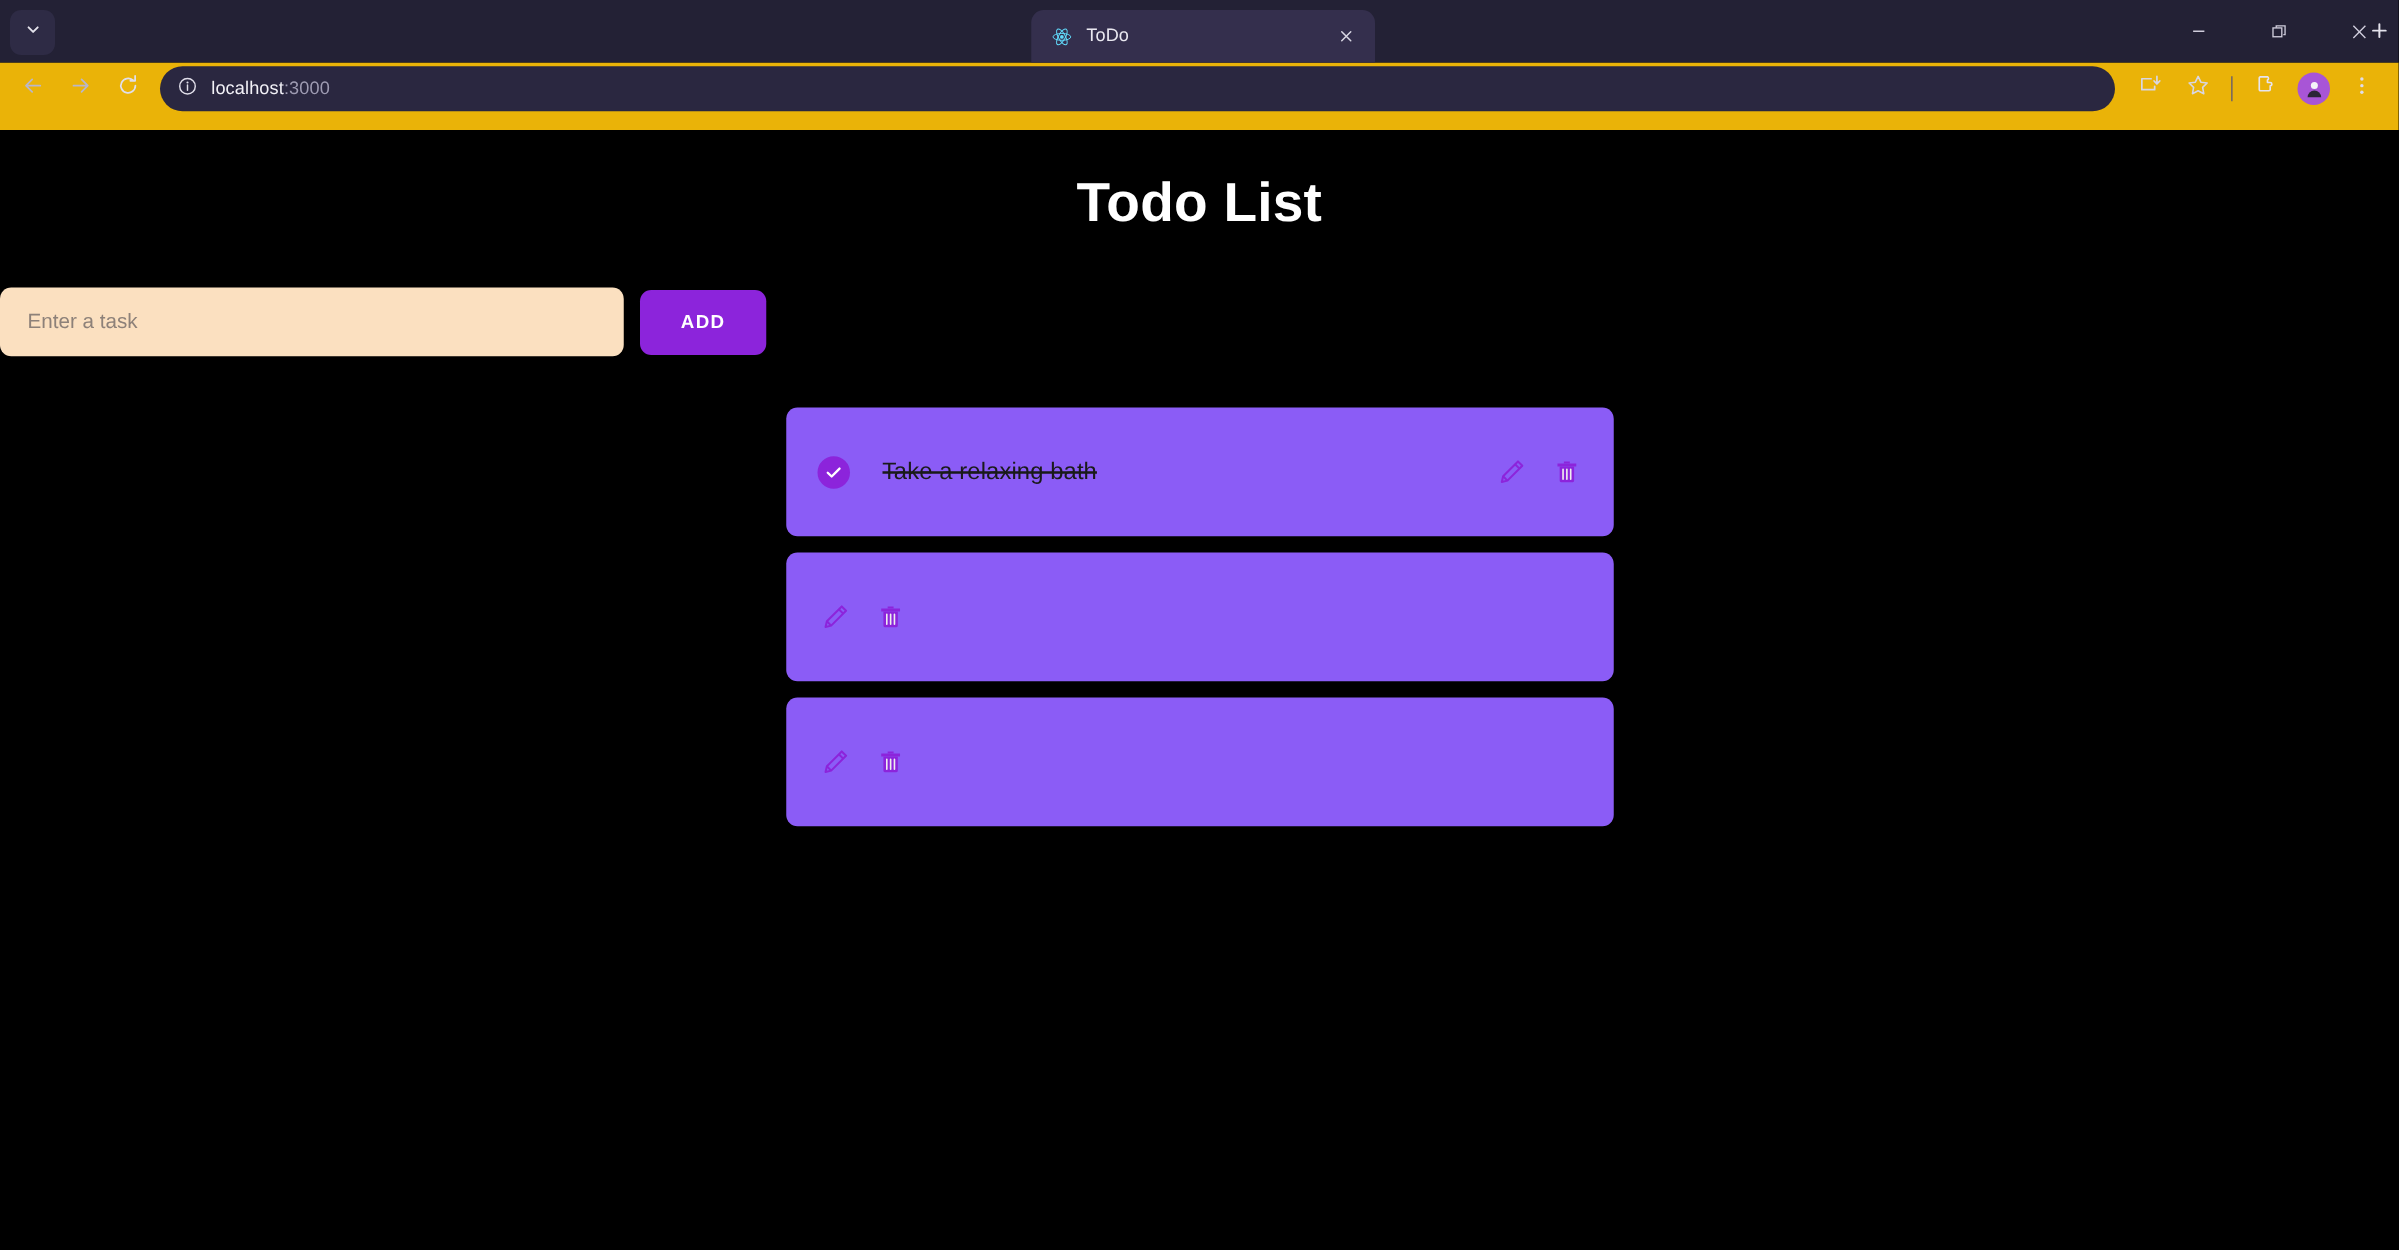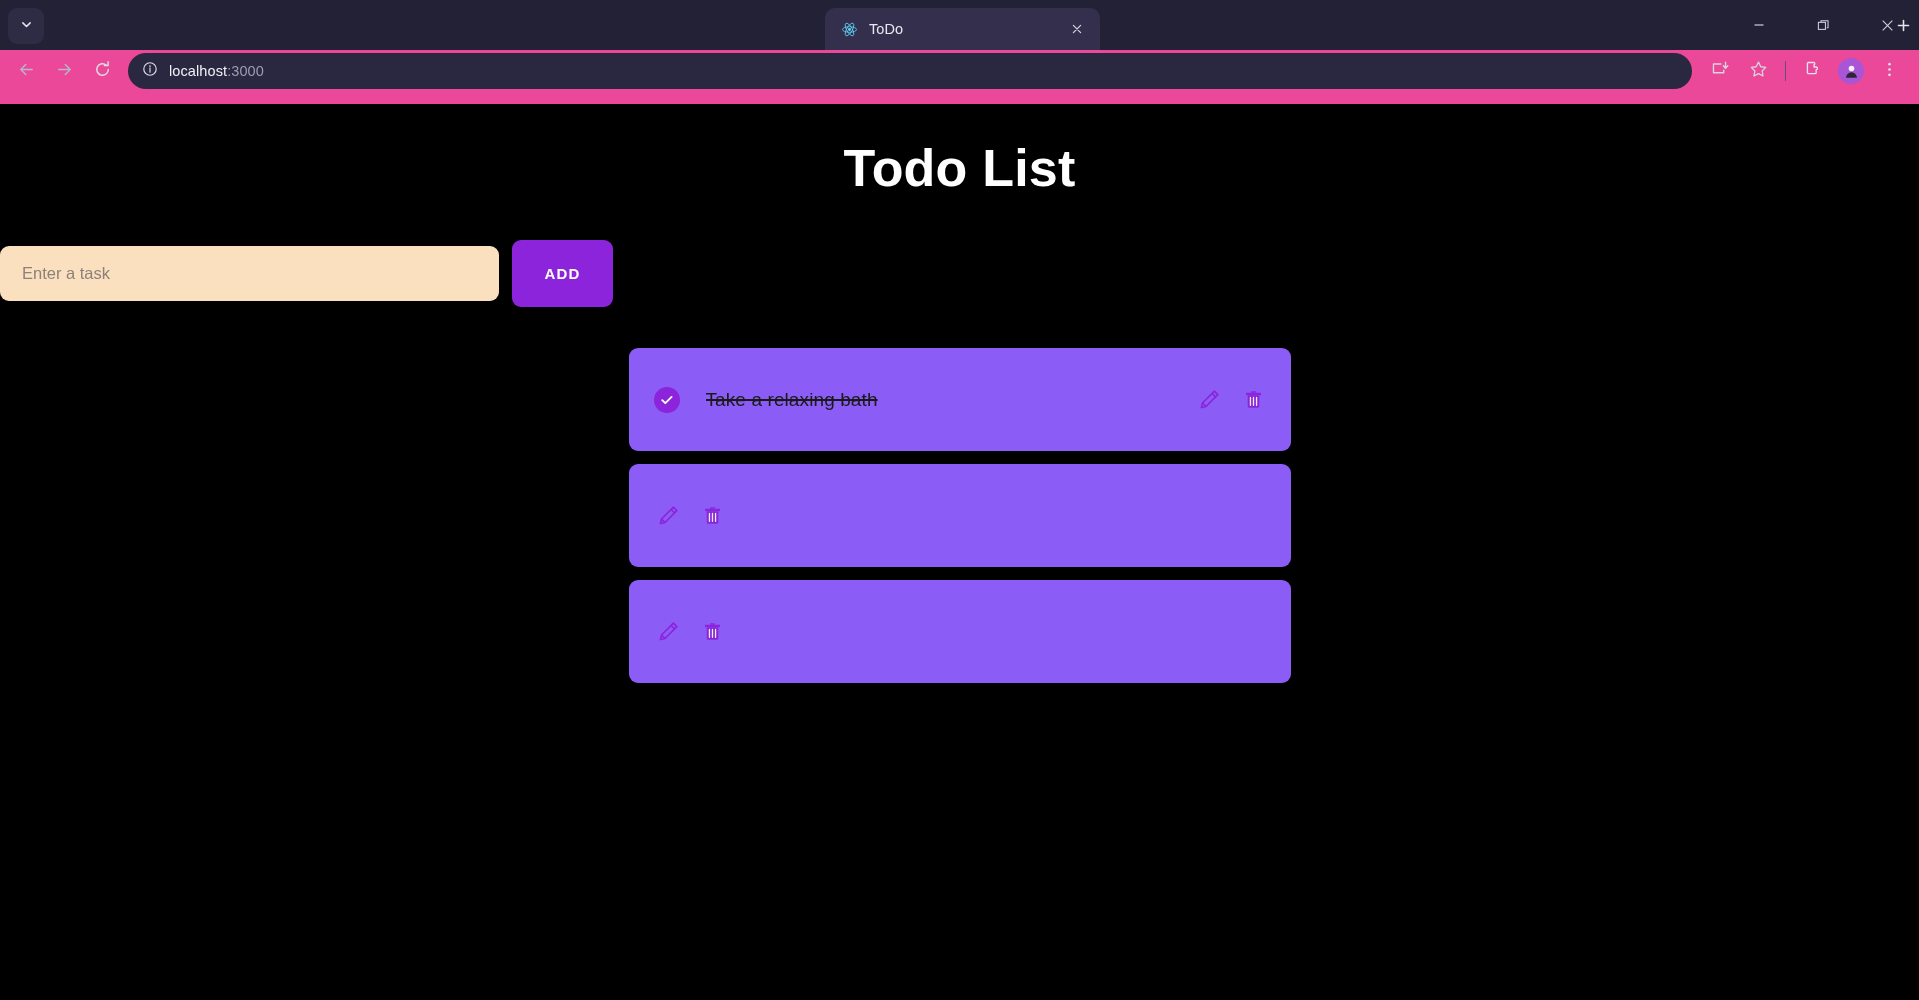--- a/index.html
+++ b/index.html
@@ -45,7 +45,7 @@
   .wc { width:64px; height:50px; display:flex; align-items:center; justify-content:center; cursor:pointer; }
 
   .toolbar {
-    height:54px; background:#ec4899; display:flex; align-items:center;
+    height:54px; background:#eab308; display:flex; align-items:center;
     padding:0 12px 12px 8px; gap:2px; flex:0 0 54px;
   }
   .navbtn {

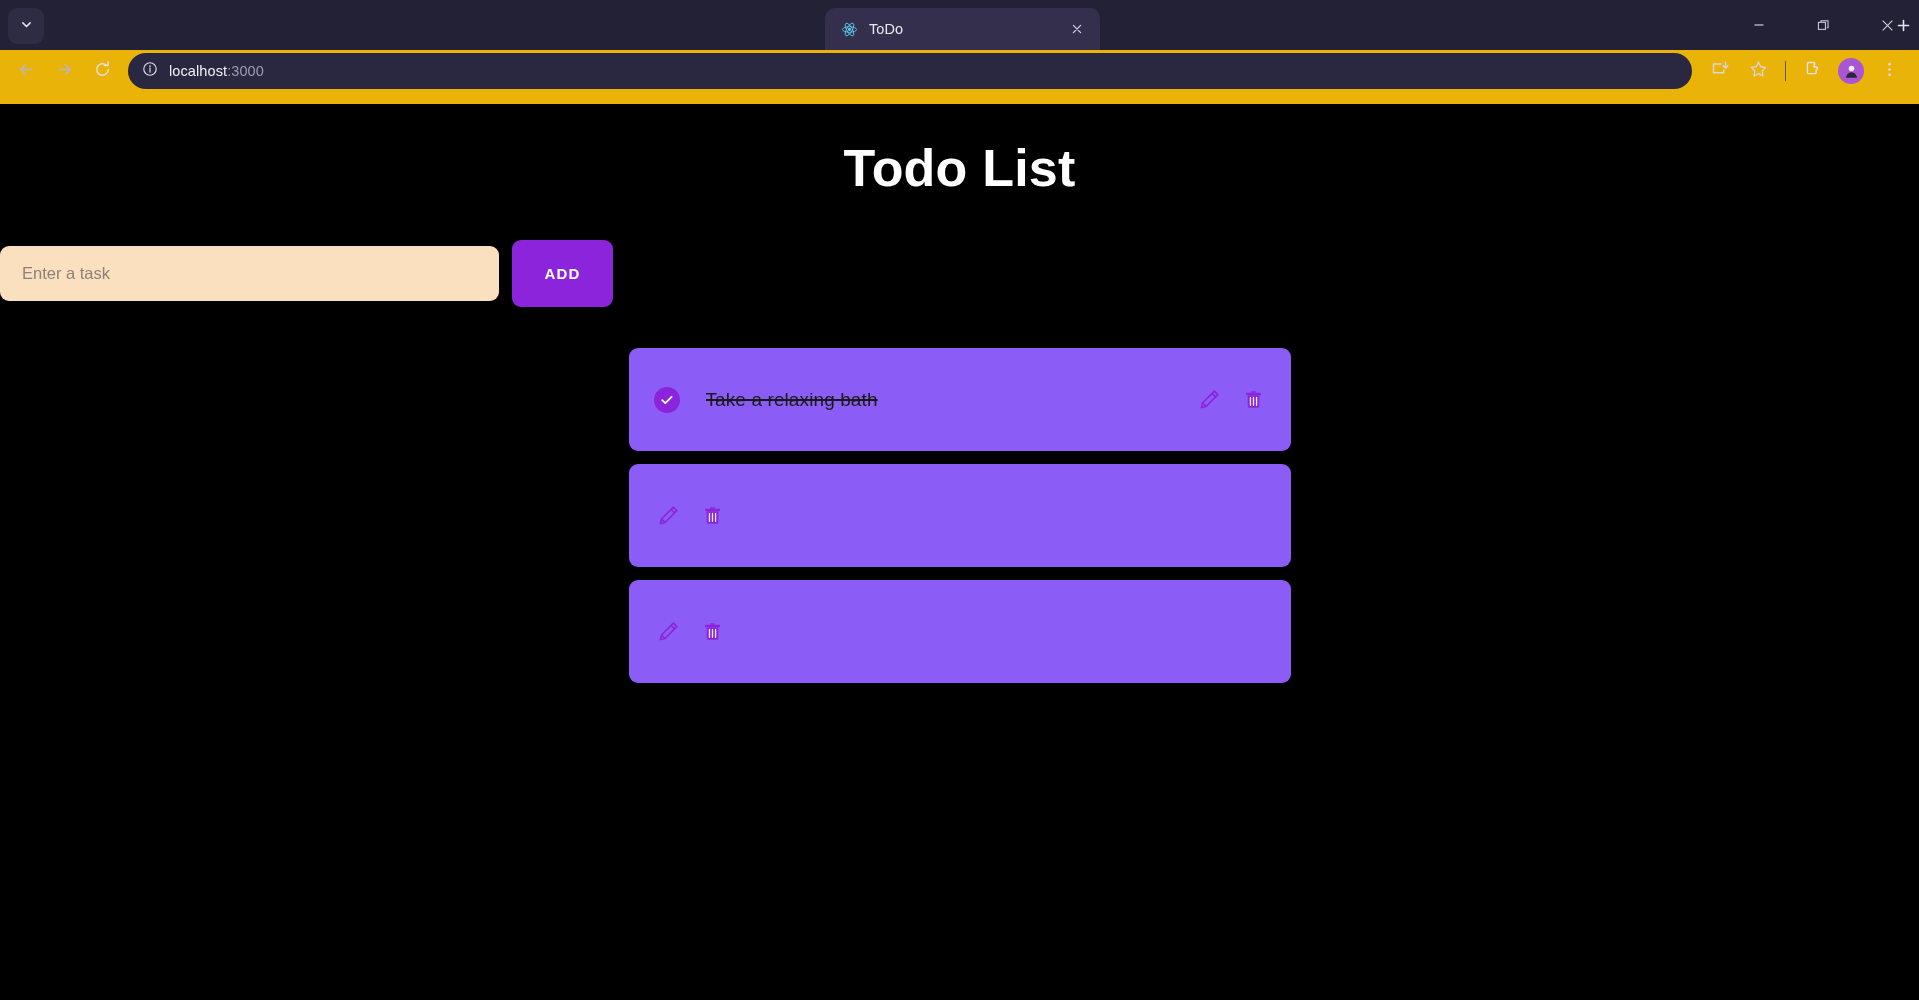--- a/index.html
+++ b/index.html
@@ -75,7 +75,7 @@
     flex:1; background:#000000; overflow:hidden; position:relative;
   }
   .page-title {
-    text-align:center; color:#ffffff; font-size:52px; font-weight:bold;
+    text-align:center; color:#ffffff; font-size:44px; font-weight:bold;
     padding-top:34px; letter-spacing:.2px;
   }
   .add-row {

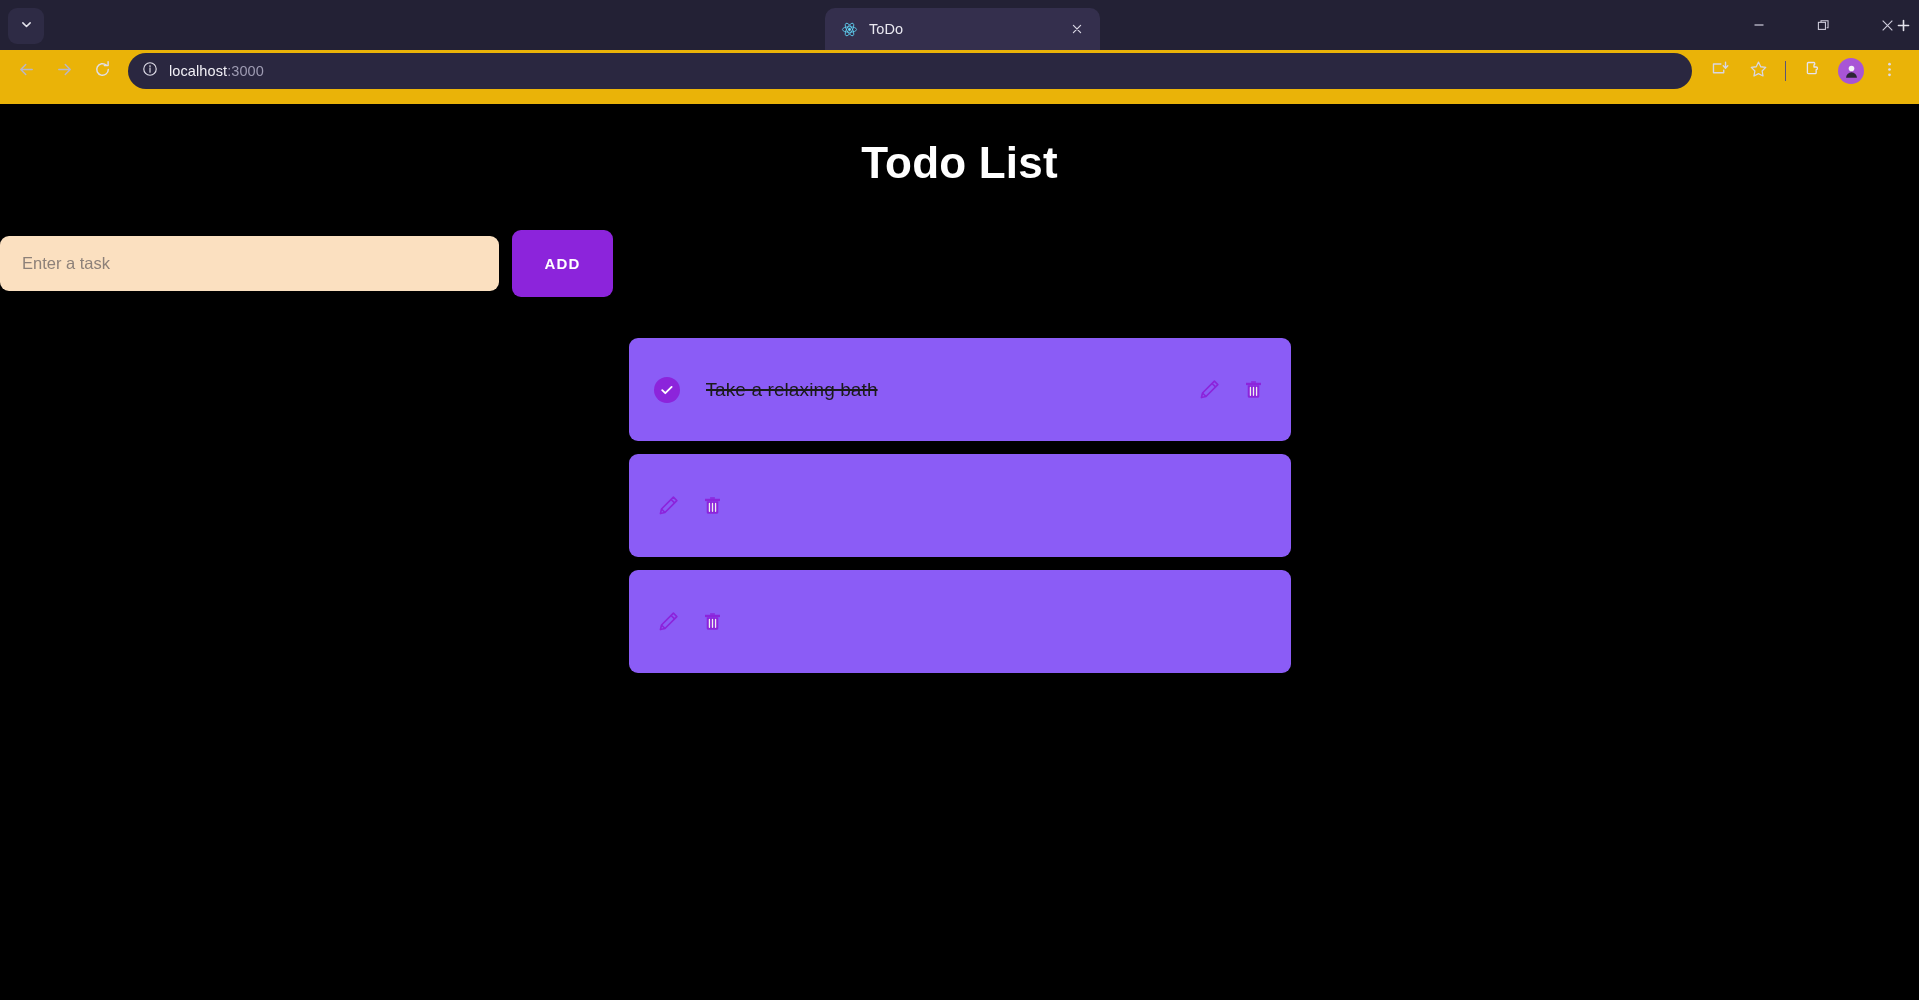--- a/index.html
+++ b/index.html
@@ -89,7 +89,7 @@
   }
   .task-input::placeholder { color:#8d8179; }
   .add-btn {
-    width:101px; height:67px; background:#8c24db; color:#ffffff; border:none;
+    width:101px; height:52px; background:#8c24db; color:#ffffff; border:none;
     border-radius:9px; font-size:15px; font-weight:bold; letter-spacing:1.1px;
     cursor:pointer; font-family:"Liberation Sans", sans-serif;
   }

